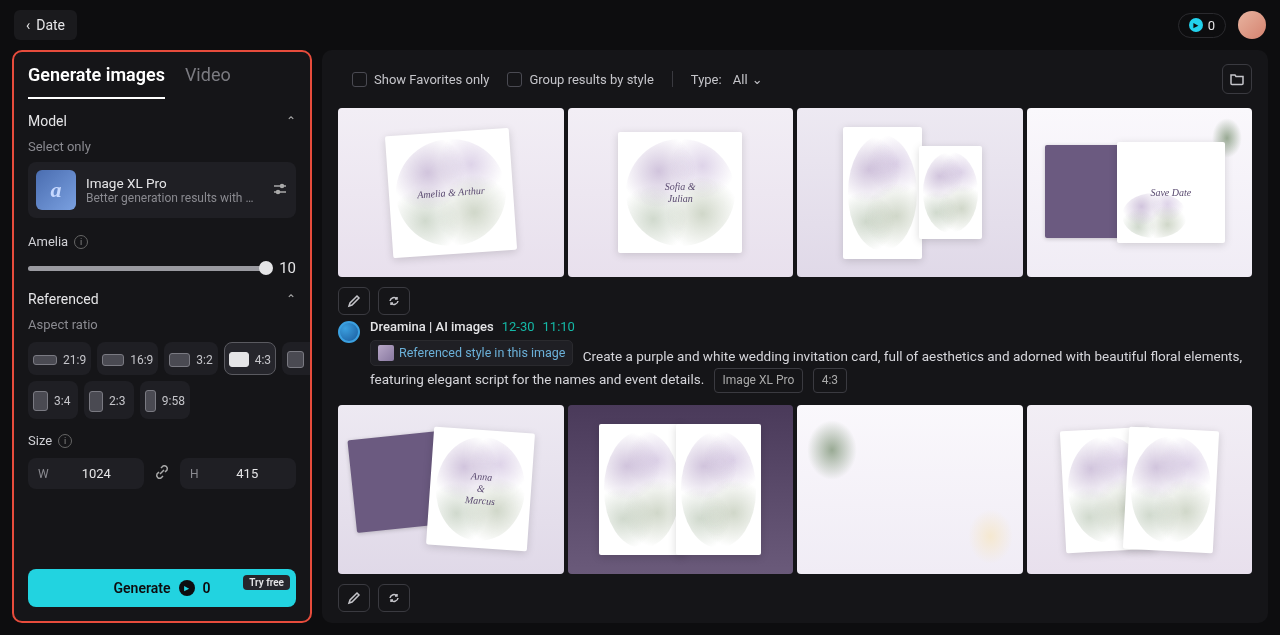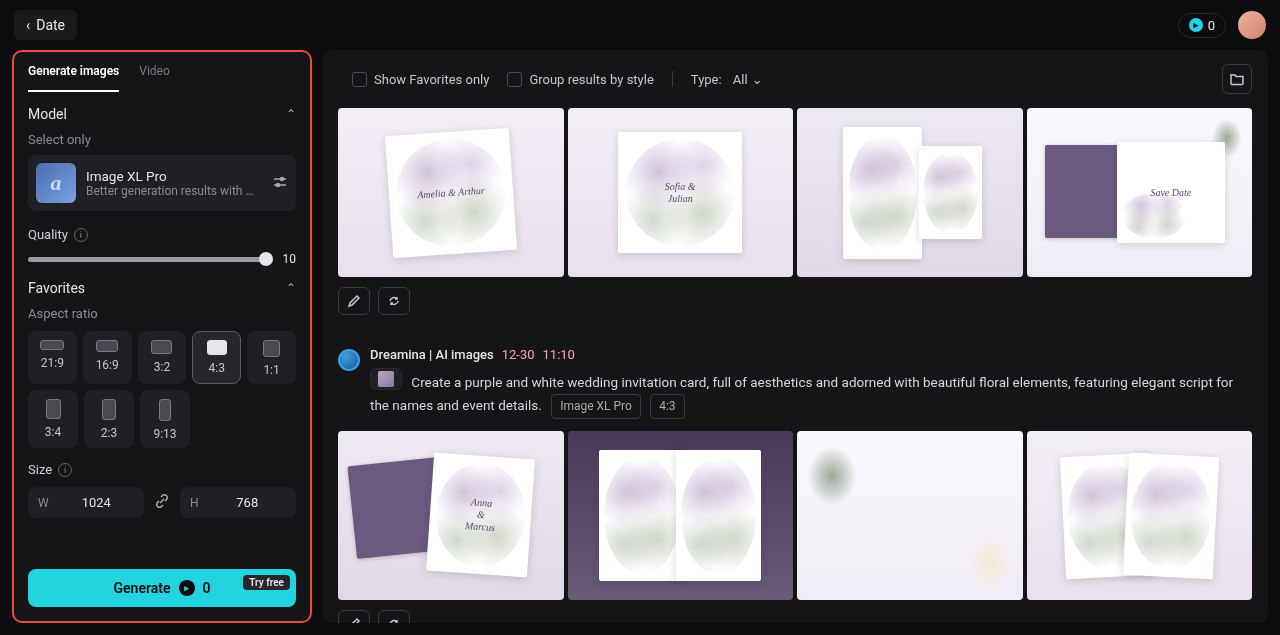--- a/index.html
+++ b/index.html
@@ -16,7 +16,7 @@
 
 .sidebar { width: 300px; background: #151518; border-radius: 10px; padding: 0; display: flex; flex-direction: column; border: 2px solid #e74c3c; }
 .tabs { display: flex; gap: 20px; padding: 12px 14px 0; }
-.tab { padding-bottom: 12px; font-size: 12px; color: #7a7a80; cursor: pointer; border-bottom: 2px solid transparent; }
+.tab { padding-bottom: 12px; font-size: 18px; color: #7a7a80; cursor: pointer; border-bottom: 2px solid transparent; }
 .tab.active { color: #fff; font-weight: 600; border-bottom-color: #fff; }
 
 .panel-body { flex: 1; overflow-y: auto; padding: 0 14px; }

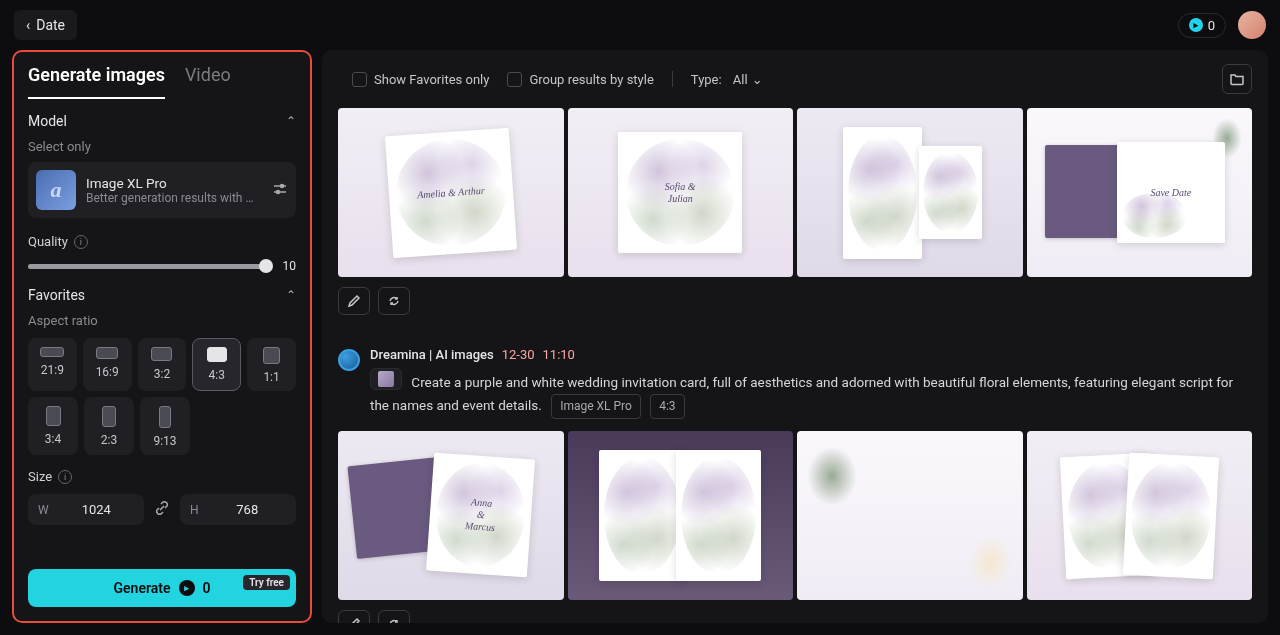--- a/index.html
+++ b/index.html
@@ -143,7 +143,7 @@
         </div>
 
         <div class="quality-row">
-          <span>Quality</span>
+          <span>Amelia</span>
           <span class="info-icon">i</span>
         </div>
         <div class="slider-wrap">

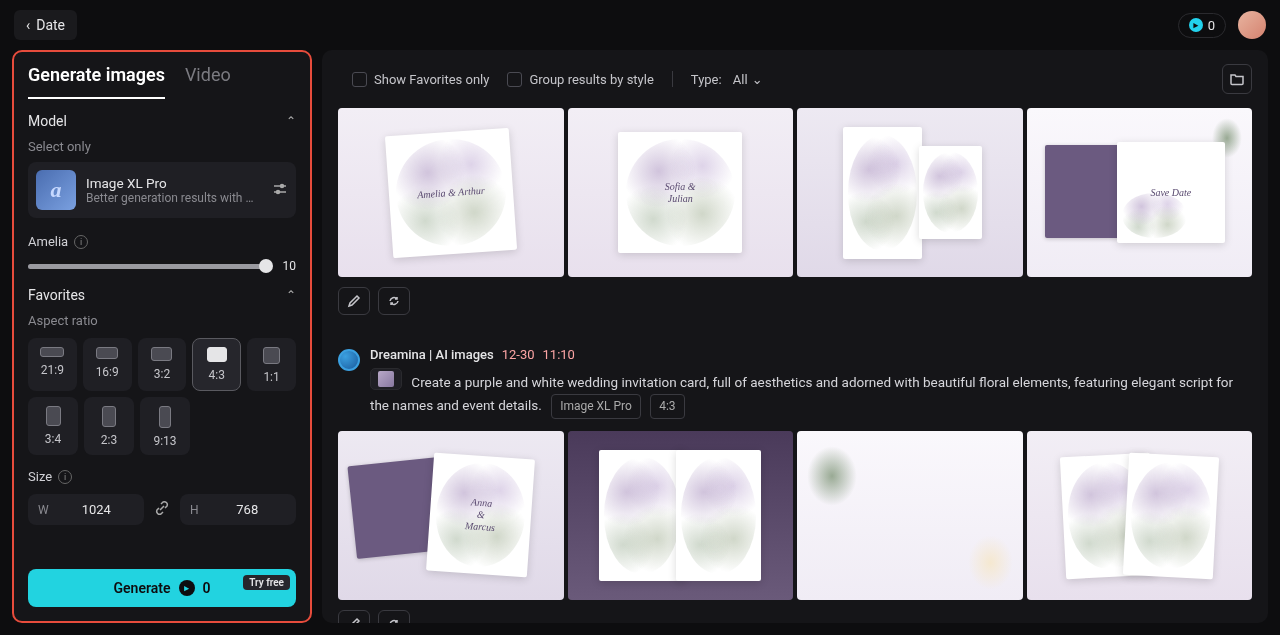--- a/index.html
+++ b/index.html
@@ -38,7 +38,7 @@
 .slider { height: 5px; background: #3a3a40; border-radius: 3px; flex: 1; position: relative; }
 .slider-fill { height: 100%; background: #9a9aa0; border-radius: 3px; position: absolute; left: 0; }
 .slider-thumb { width: 14px; height: 14px; background: #e5e5e7; border-radius: 50%; position: absolute; top: 50%; transform: translate(-50%, -50%); }
-.slider-val { font-size: 12px; width: 18px; text-align: right; }
+.slider-val { font-size: 15px; width: 18px; text-align: right; }
 
 .aspect-grid { display: grid; grid-template-columns: repeat(5,1fr); gap: 6px; margin-top: 10px; }
 .aspect-btn { background: #1f1f24; border-radius: 8px; padding: 8px 4px 6px; display: flex; flex-direction: column; align-items: center; gap: 6px; cursor: pointer; border: 1px solid transparent; }

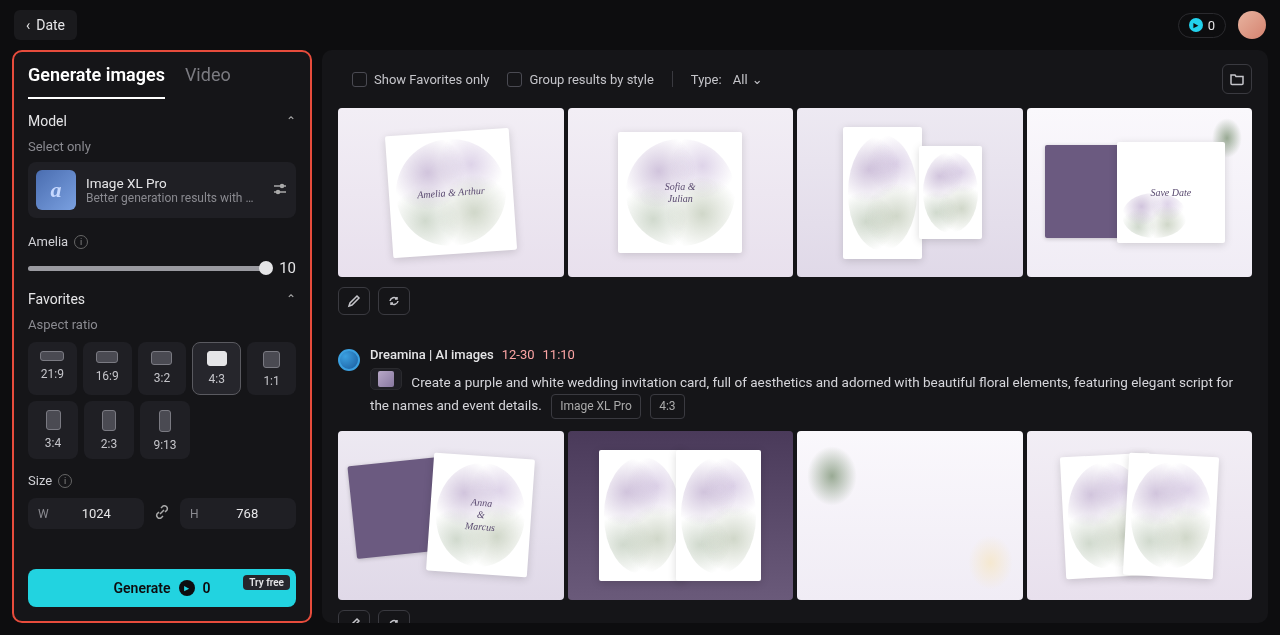--- a/index.html
+++ b/index.html
@@ -157,7 +157,7 @@
 
       <div class="section">
         <div class="section-head">
-          <span>Favorites</span>
+          <span>Referenced</span>
           <span class="chevron">⌃</span>
         </div>
         <div class="section-sub">Aspect ratio</div>

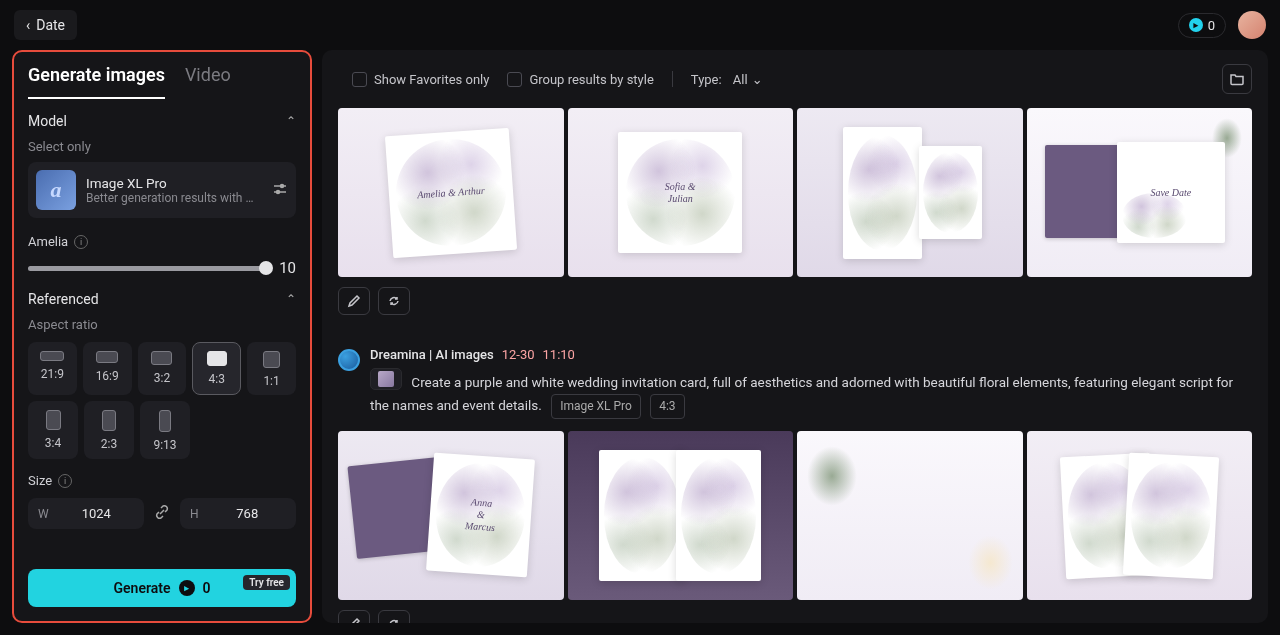--- a/index.html
+++ b/index.html
@@ -84,7 +84,7 @@
 .action-row { display: flex; gap: 8px; margin-top: 10px; }
 .action-btn { width: 32px; height: 28px; border: 1px solid #3a3a40; border-radius: 6px; display: flex; align-items: center; justify-content: center; cursor: pointer; color: #c5c5ca; font-size: 14px; }
 
-.gen-meta { display: flex; align-items: flex-start; gap: 10px; margin-top: 32px; }
+.gen-meta { display: flex; align-items: flex-start; gap: 10px; margin-top: 4px; }
 .gen-avatar { width: 22px; height: 22px; border-radius: 50%; background: radial-gradient(circle at 30% 30%, #3ba0e0, #1a5a9c); border: 2px solid #3ba0e0; flex-shrink: 0; margin-top: 2px; }
 .gen-info { flex: 1; }
 .gen-header { font-size: 13px; display: flex; align-items: center; gap: 8px; flex-wrap: wrap; }

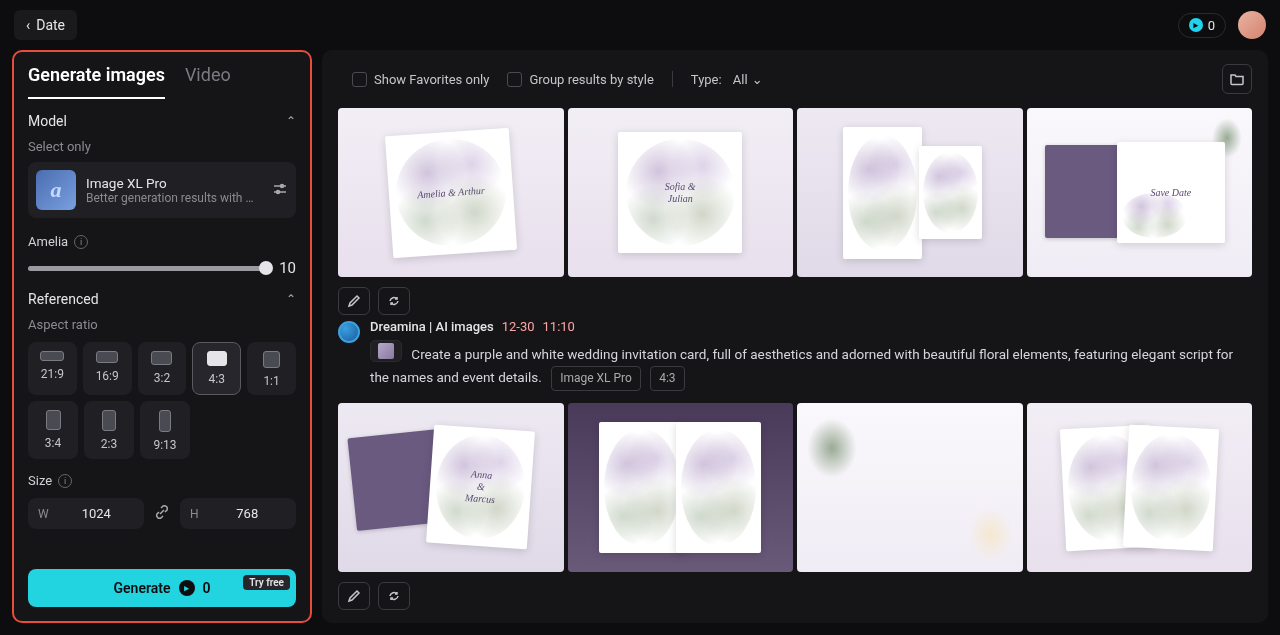--- a/index.html
+++ b/index.html
@@ -89,7 +89,7 @@
 .gen-info { flex: 1; }
 .gen-header { font-size: 13px; display: flex; align-items: center; gap: 8px; flex-wrap: wrap; }
 .gen-name { color: #e5e5e7; font-weight: 500; }
-.gen-date { color: #fca5a5; }
+.gen-date { color: #14b8a6; }
 .gen-prompt { font-size: 13.5px; color: #d5d5da; line-height: 1.6; margin-top: 6px; }
 .ref-badge { display: inline-flex; align-items: center; gap: 5px; background: #1f1f24; border: 1px solid #2a2a2e; border-radius: 5px; padding: 2px 7px; font-size: 12.5px; color: #6bb0d8; margin-right: 6px; }
 .ref-thumb { width: 16px; height: 16px; background: linear-gradient(135deg, #b8a8c8, #8878a0); border-radius: 2px; }

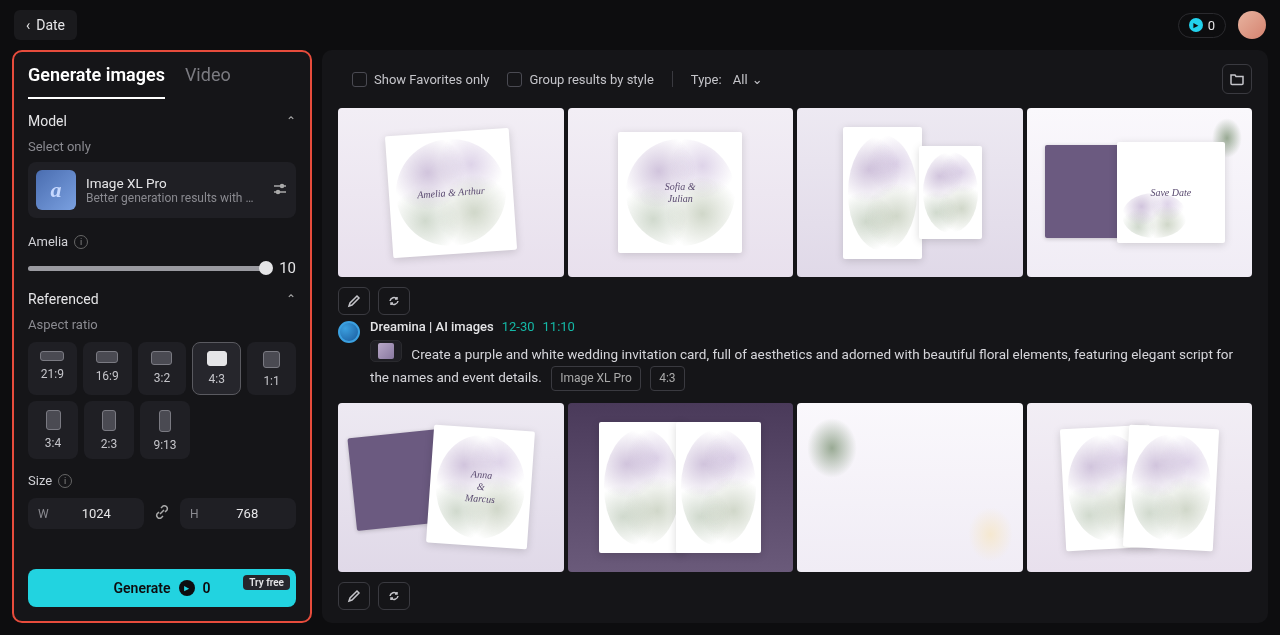--- a/index.html
+++ b/index.html
@@ -41,7 +41,7 @@
 .slider-val { font-size: 15px; width: 18px; text-align: right; }
 
 .aspect-grid { display: grid; grid-template-columns: repeat(5,1fr); gap: 6px; margin-top: 10px; }
-.aspect-btn { background: #1f1f24; border-radius: 8px; padding: 8px 4px 6px; display: flex; flex-direction: column; align-items: center; gap: 6px; cursor: pointer; border: 1px solid transparent; }
+.aspect-btn { background: #1f1f24; border-radius: 8px; padding: 8px 4px 6px; display: flex; flex-direction: row; align-items: center; gap: 6px; cursor: pointer; border: 1px solid transparent; }
 .aspect-btn.active { border-color: #5a5a60; background: #26262c; }
 .aspect-shape { background: #4a4a52; border-radius: 3px; border: 1.5px solid #7a7a82; }
 .aspect-btn.active .aspect-shape { background: #e5e5e7; border-color: #e5e5e7; }

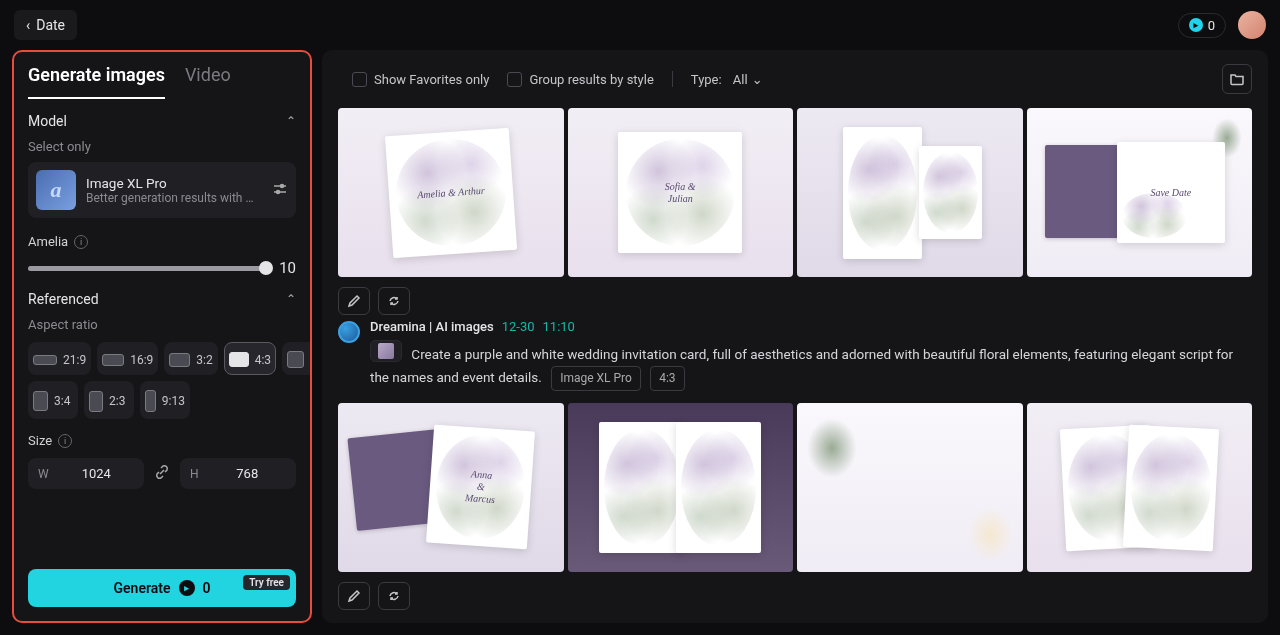--- a/index.html
+++ b/index.html
@@ -315,6 +315,7 @@
         <div class="gen-prompt">
           <span class="ref-badge">
             <span class="ref-thumb"></span>
+            <span>Referenced style in this image</span>
           </span>
           <span>Create a purple and white wedding invitation card, full of aesthetics and adorned with beautiful floral elements, featuring elegant script for the names and event details.</span>
           <span class="meta-tag">Image XL Pro</span>

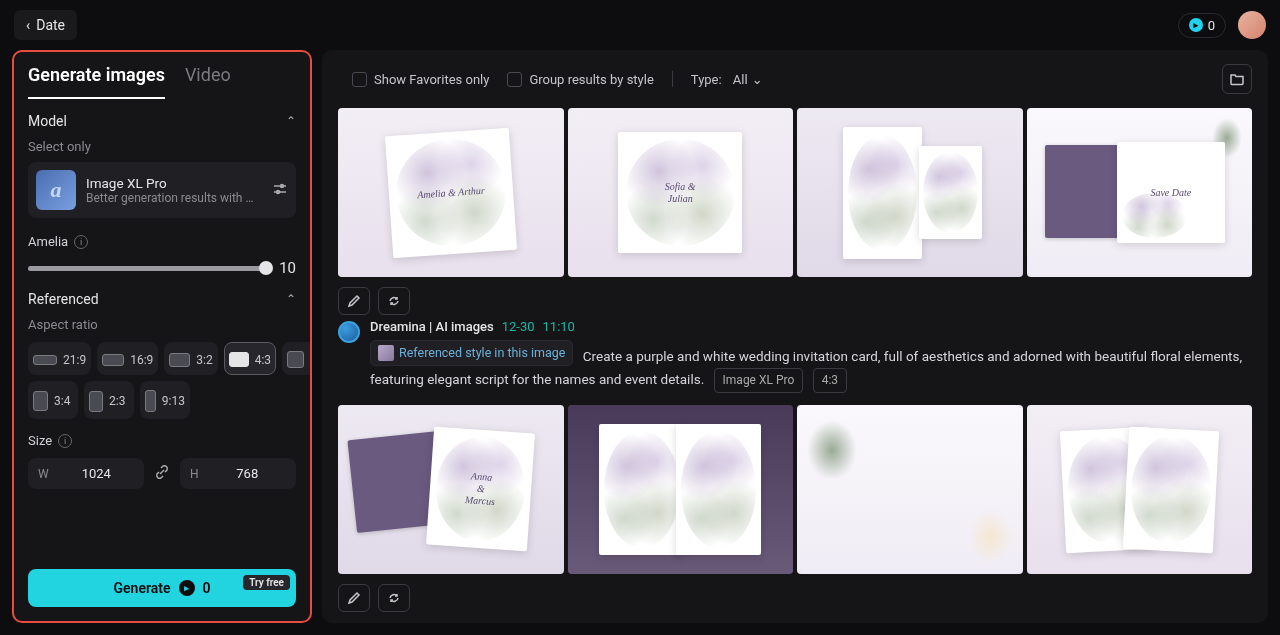--- a/index.html
+++ b/index.html
@@ -194,7 +194,7 @@
             </div>
           <div class="aspect-btn">
               <div class="aspect-shape" style="width:12px;height:22px"></div>
-              <span class="aspect-label">9:13</span>
+              <span class="aspect-label">9:58</span>
             </div>
         </div>
 

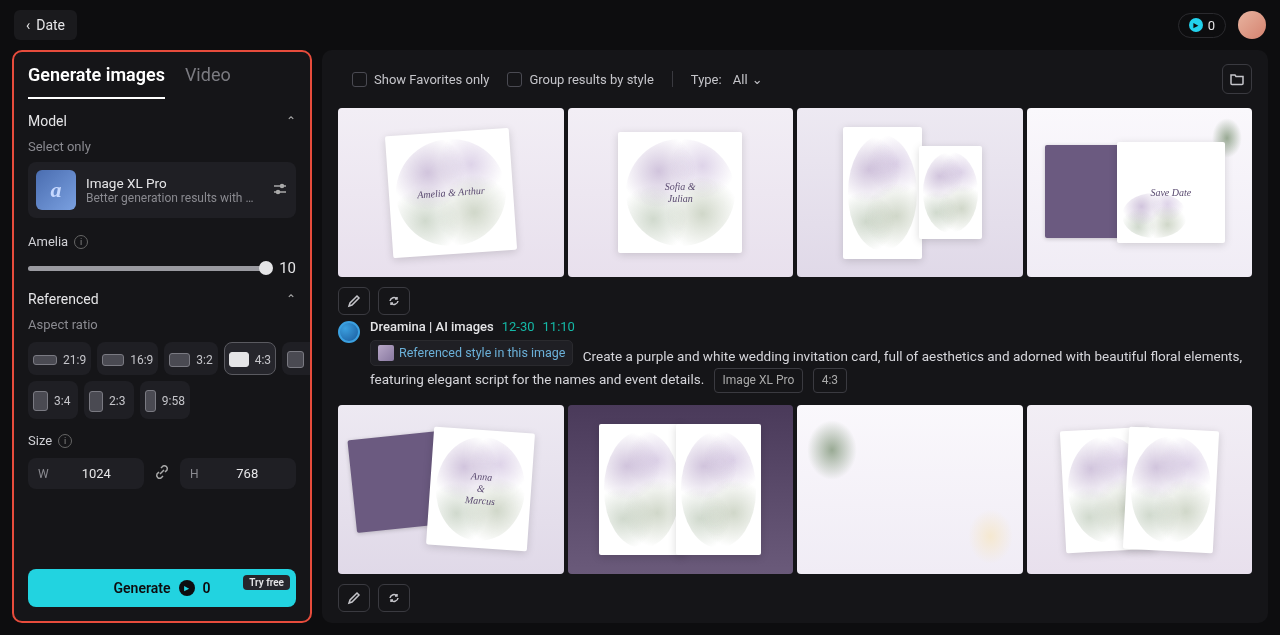--- a/index.html
+++ b/index.html
@@ -214,7 +214,7 @@
           </span>
           <div class="dim-input">
             <span class="dim-label">H</span>
-            <span class="dim-val">768</span>
+            <span class="dim-val">415</span>
           </div>
         </div>
       </div>

